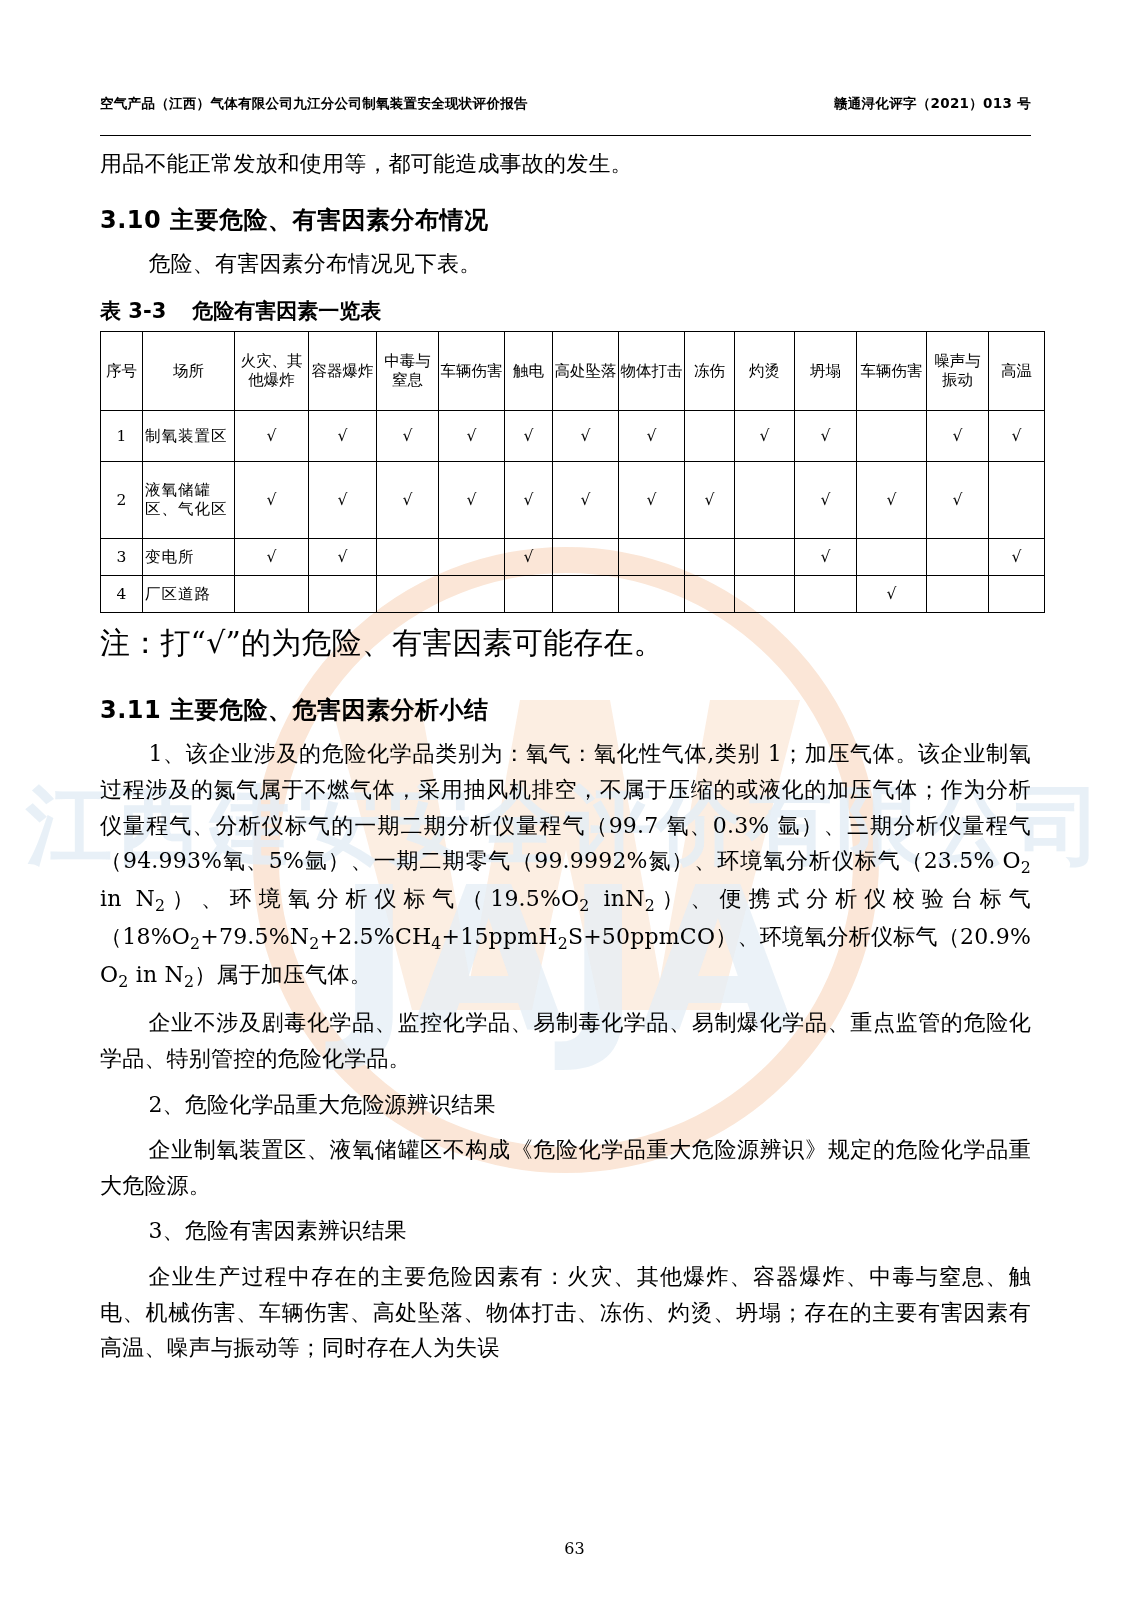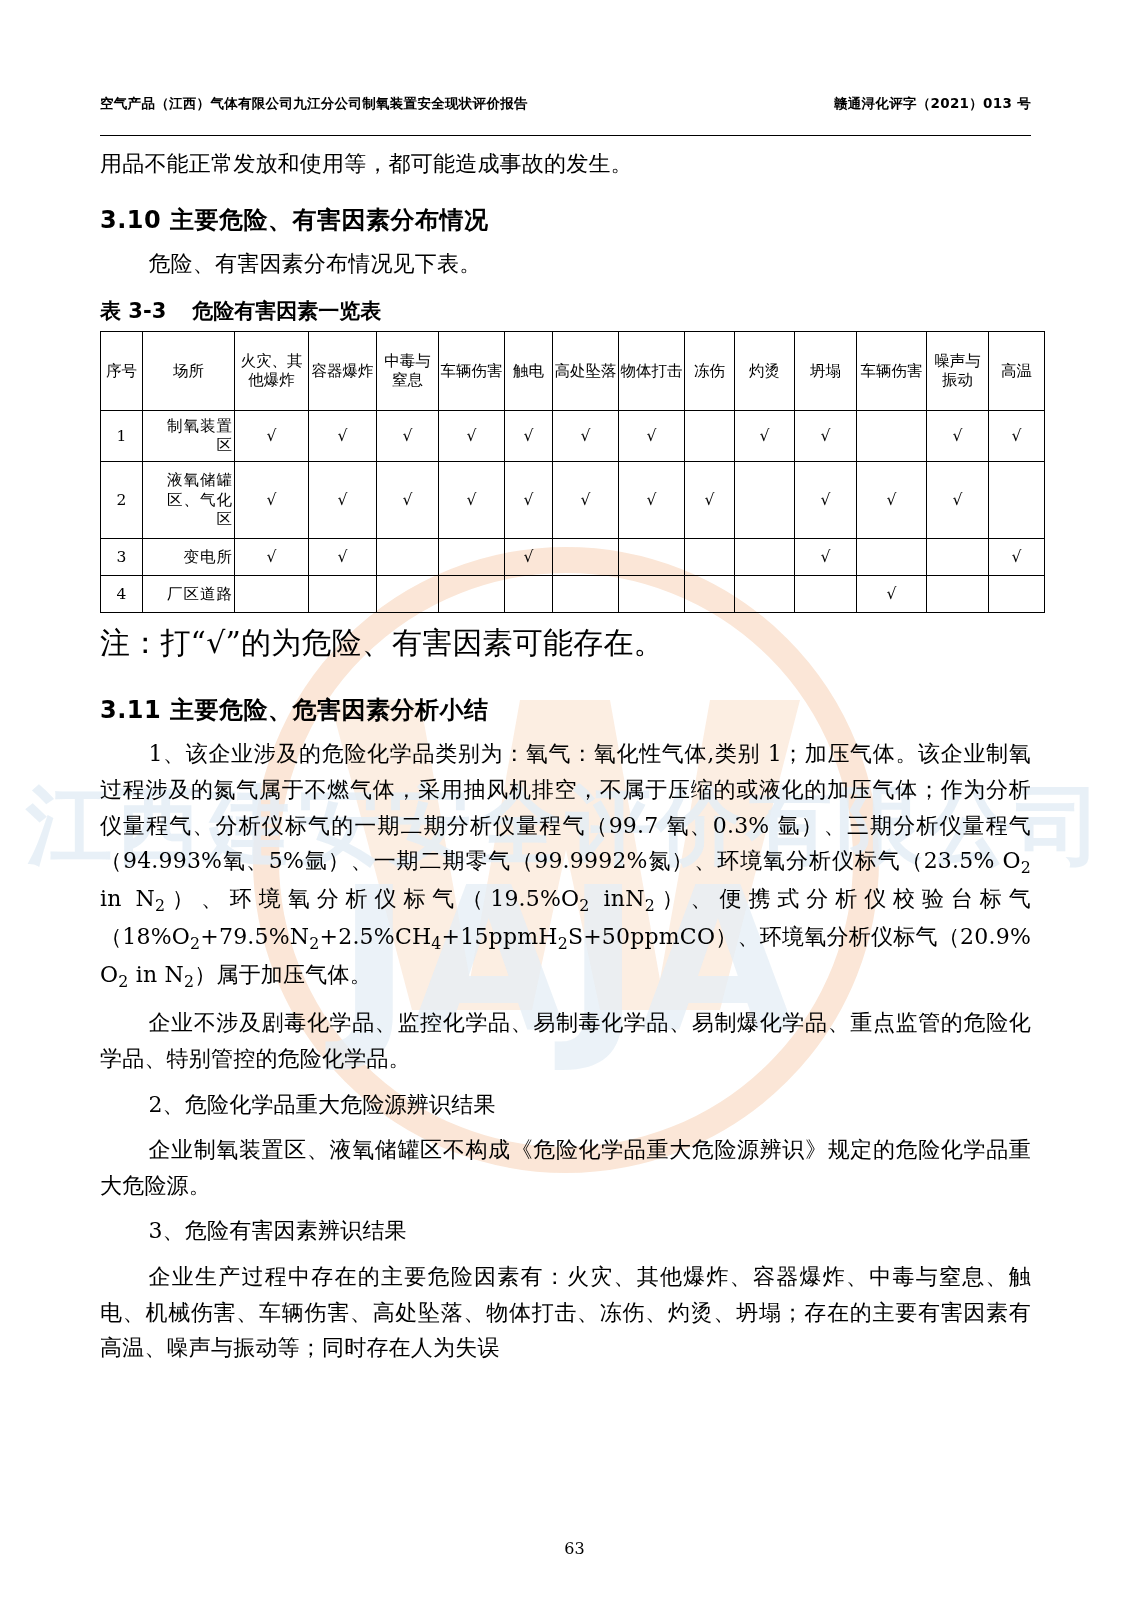--- a/index.html
+++ b/index.html
@@ -101,8 +101,8 @@
     height: 74px;
   }
   table.risk td.place {
-    text-align: right;
-    padding-left: 15px;
+    text-align: left;
+    padding-left: 2px;
     letter-spacing: 1px;
   }
   table.risk td.idx { width: 42px; }

